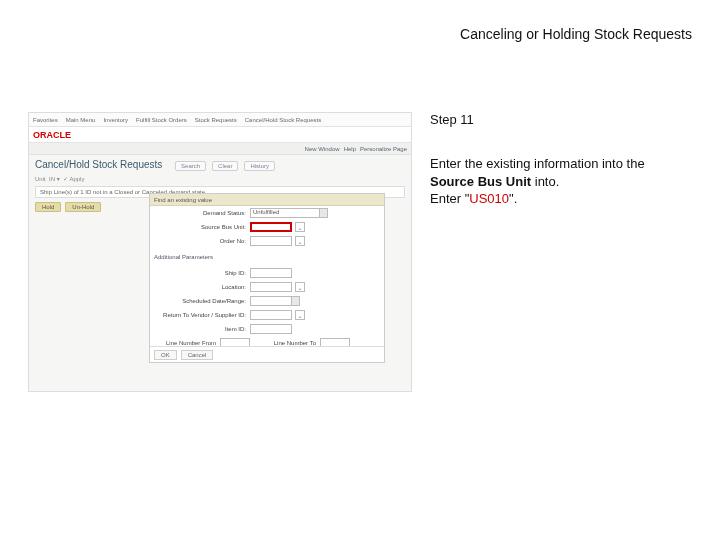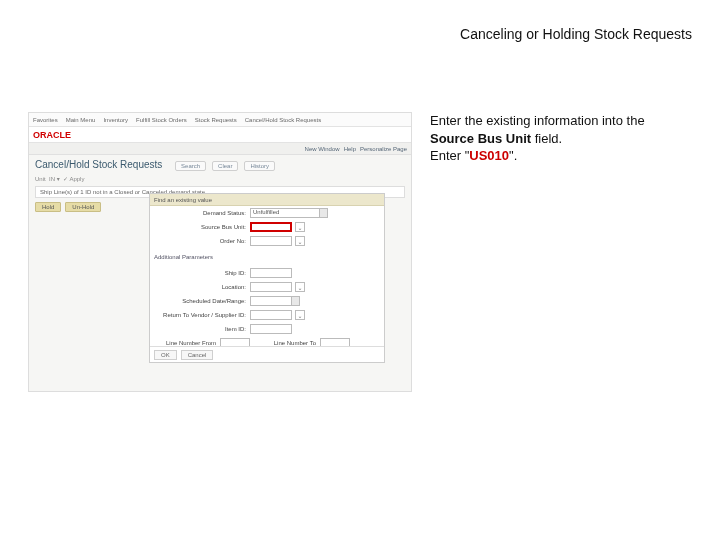--- a/index.html
+++ b/index.html
@@ -148,6 +148,7 @@
   </div>
 
   <div class="instr">
+    <div class="step">Step 11</div>
     <div class="body">
       <span>Enter the existing information into the </span><b>Source Bus Unit</b><span> field.</span><br>
       <span>Enter "</span><span class="red">US010</span><span>".</span>

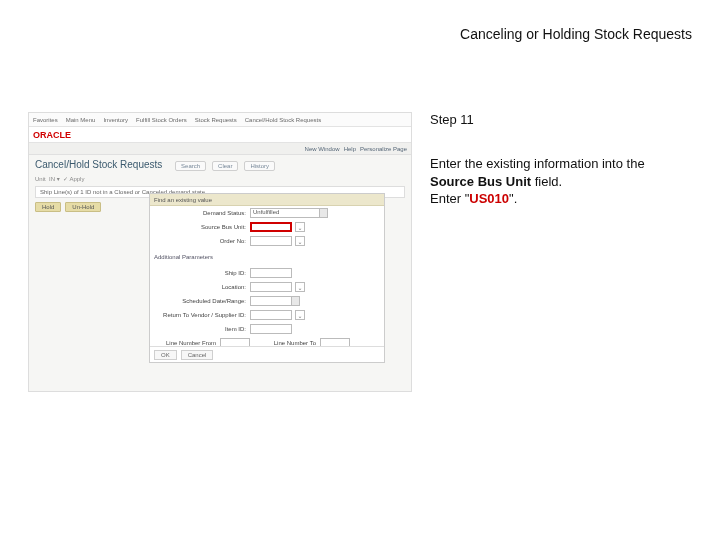--- a/index.html
+++ b/index.html
@@ -150,7 +150,7 @@
   <div class="instr">
     <div class="step">Step 11</div>
     <div class="body">
-      <span>Enter the existing information into the </span><b>Source Bus Unit</b><span> field.</span><br>
+      <span>Enter the existing information into the </span><b>Source Bus Unit</b><span> into.</span><br>
       <span>Enter "</span><span class="red">US010</span><span>".</span>
     </div>
   </div>

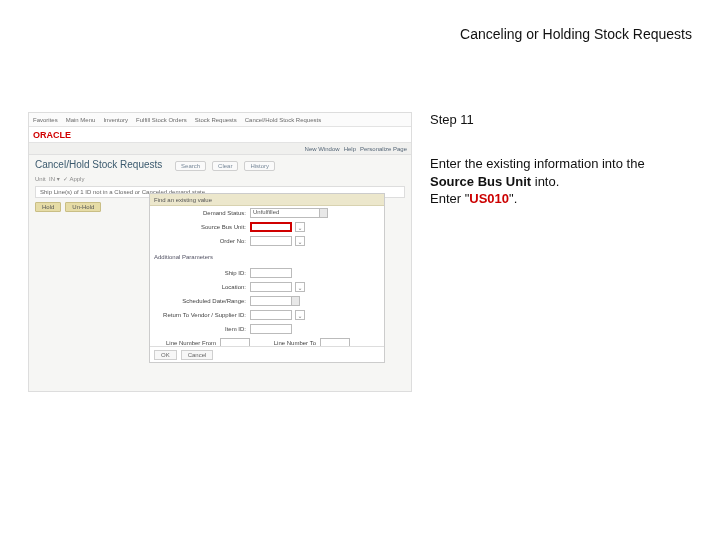--- a/index.html
+++ b/index.html
@@ -50,7 +50,7 @@
   .instr .step { margin-bottom: 28px; }
   .instr .body { line-height: 1.35; }
   .instr b { font-weight: bold; }
-  .instr .red { color: #cc0000; font-weight: bold; }
+  .instr .red { color: #cc0000; font-weight: normal; }
 </style>
 </head>
 <body>

